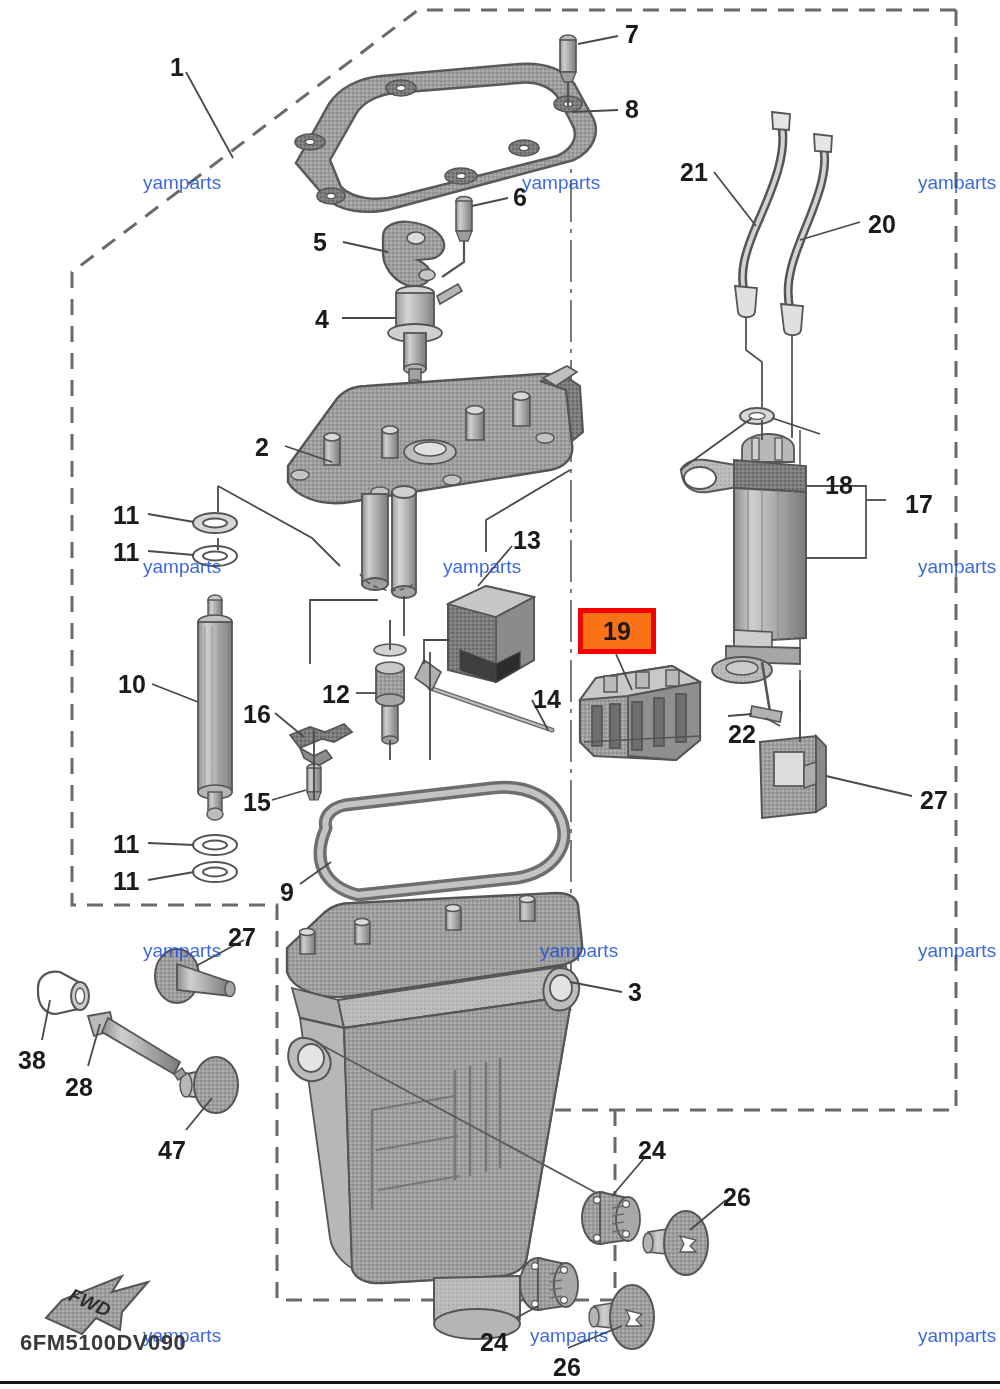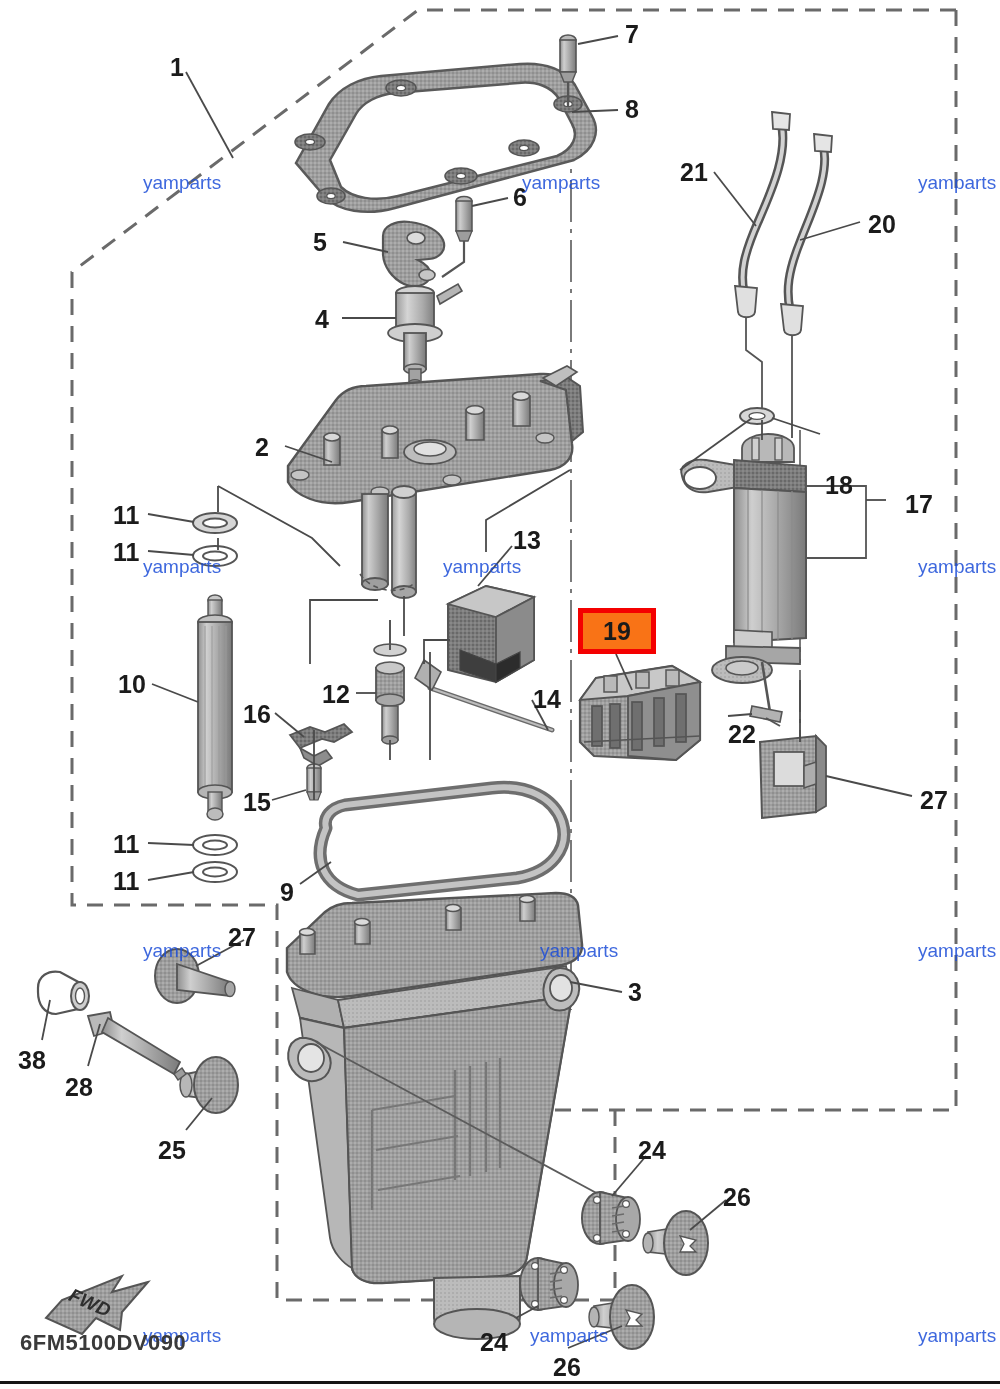--- a/index.html
+++ b/index.html
@@ -518,7 +518,7 @@
   <div class="callout" style="left:920px;top:788px;">27</div>
   <div class="callout" style="left:638px;top:1138px;">24</div>
   <div class="callout" style="left:480px;top:1330px;">24</div>
-  <div class="callout" style="left:158px;top:1138px;">25</div>
+  <div class="callout" style="left:158px;top:1138px;">47</div>
   <div class="callout" style="left:723px;top:1185px;">26</div>
   <div class="callout" style="left:553px;top:1355px;">26</div>
   <div class="callout" style="left:228px;top:925px;">27</div>

